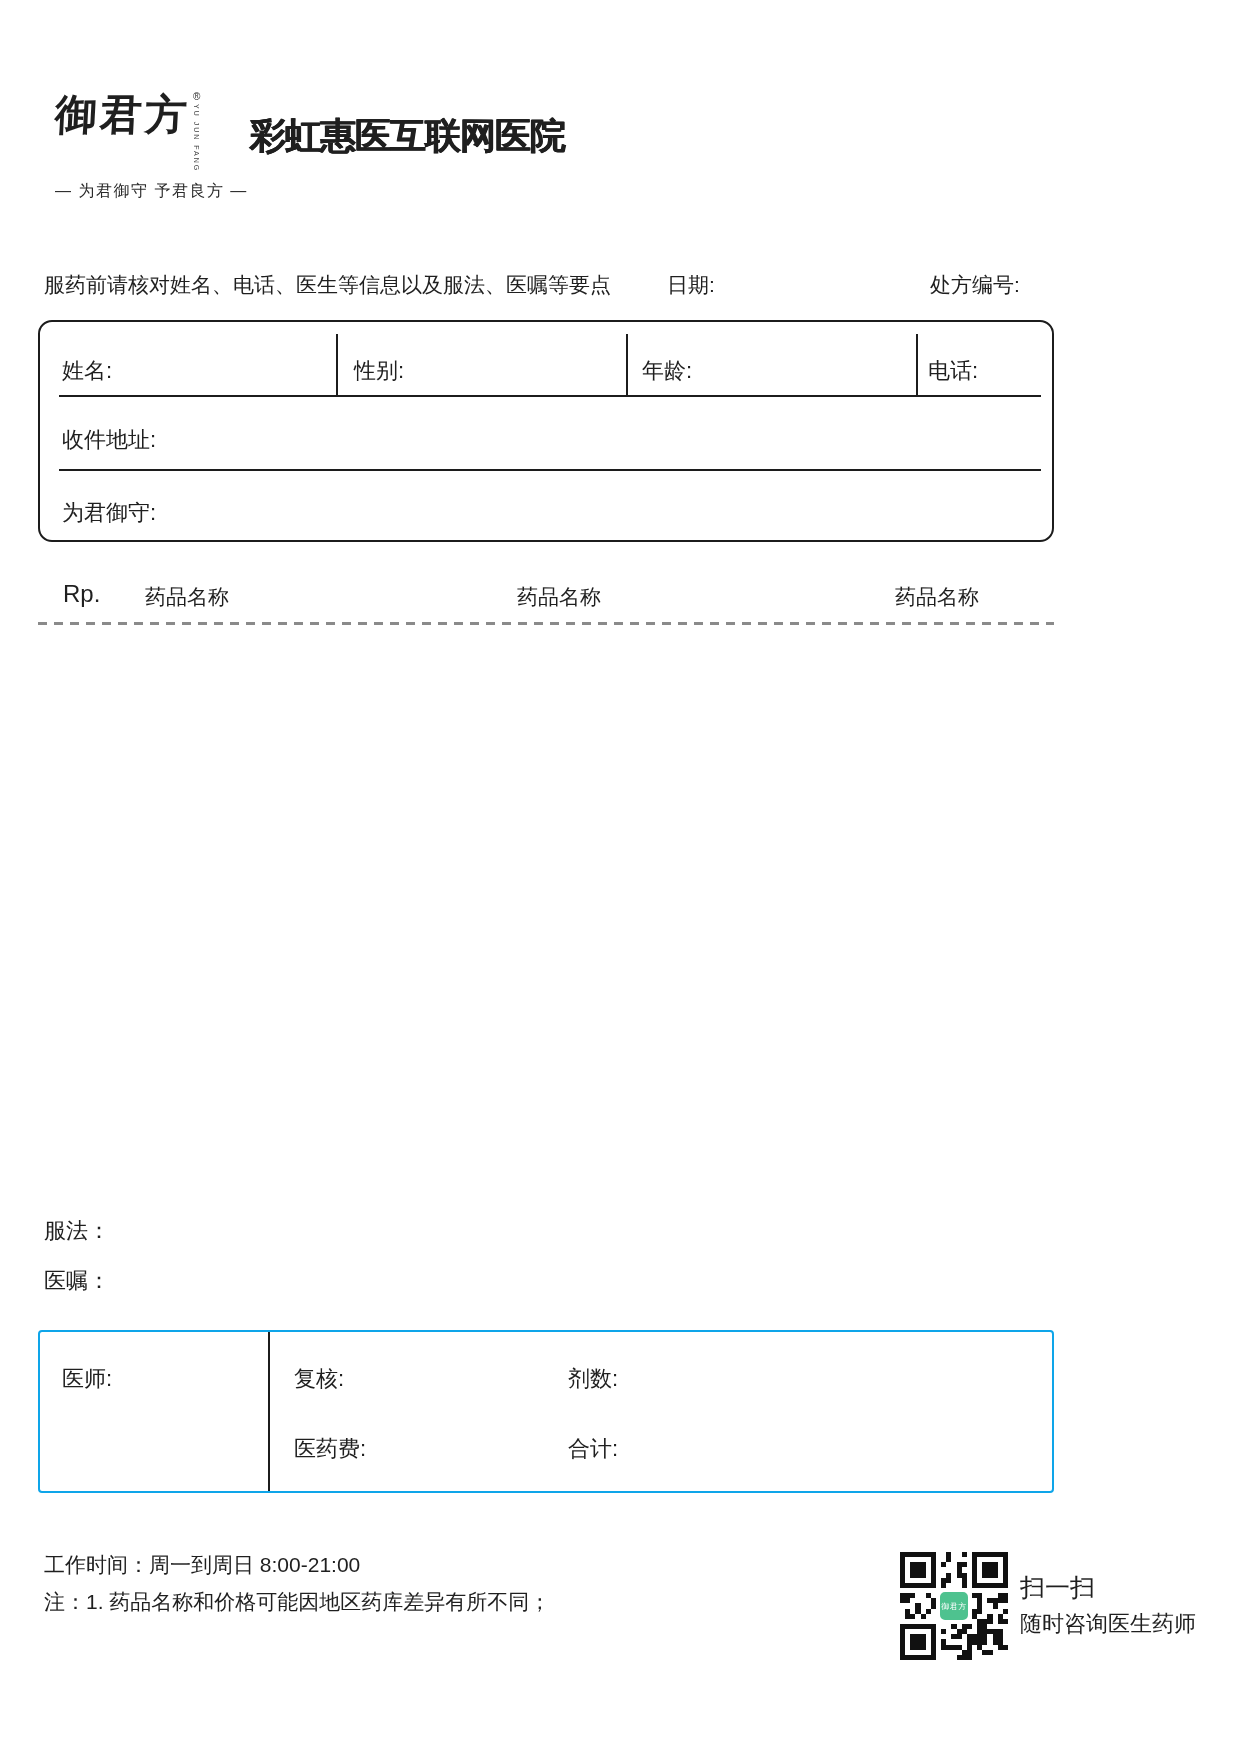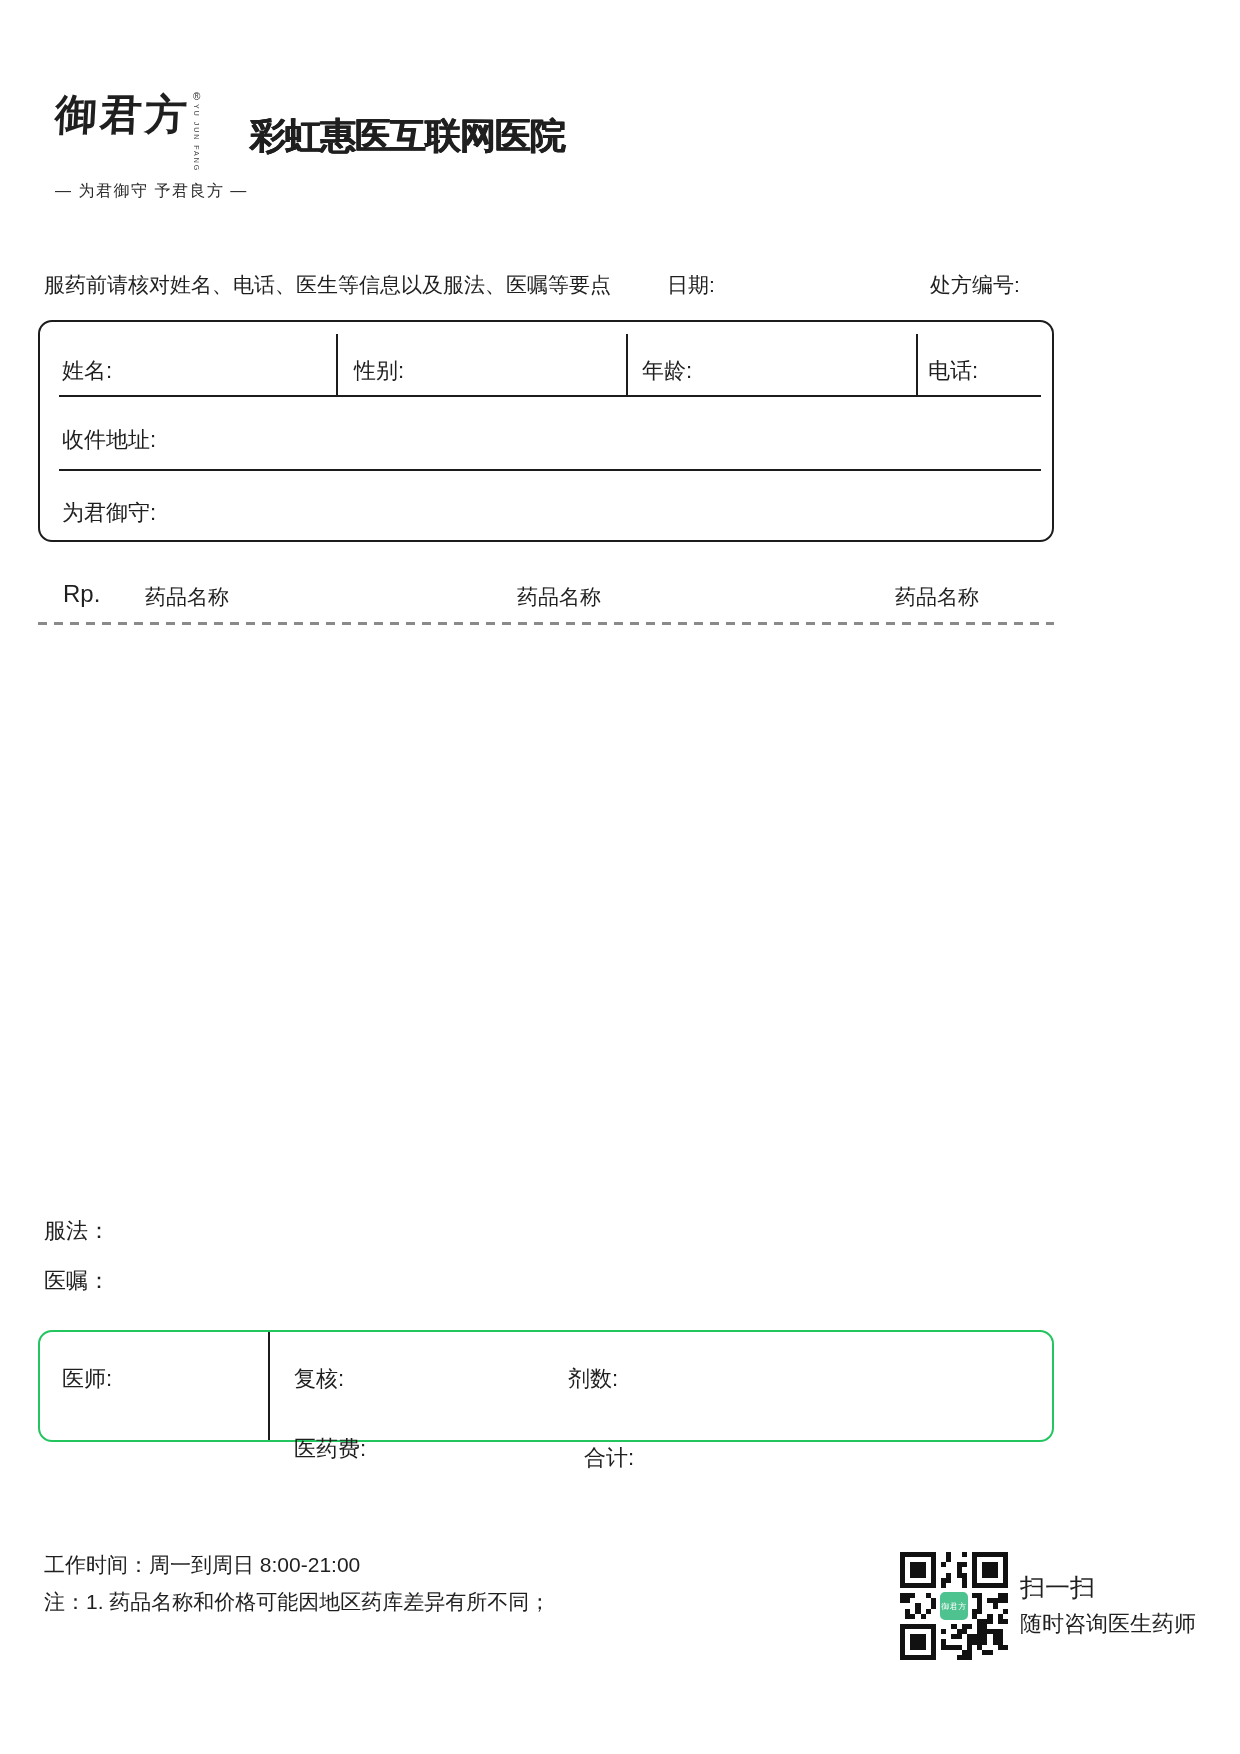--- a/index.html
+++ b/index.html
@@ -51,8 +51,8 @@
   .advice-label { position: absolute; left: 44px; top: 1266px; font-size: 22px; }
 
   
-  .doctor-box { position: absolute; left: 38px; top: 1330px; width: 1016px; height: 112px;
-                border: 2px solid #22c55e; border-radius: 14px; }
+  .doctor-box { position: absolute; left: 38px; top: 1330px; width: 1016px; height: 163px;
+                border: 2px solid #0ea5e9; border-radius: 4px; }
   .doctor-box .label { position: absolute; font-size: 22px; white-space: nowrap; }
   .db-divider { position: absolute; left: 228px; top: 0; bottom: 0; width: 2px; background: #1c1c1c; }
   .db-doctor   { left: 22px;  top: 32px; }

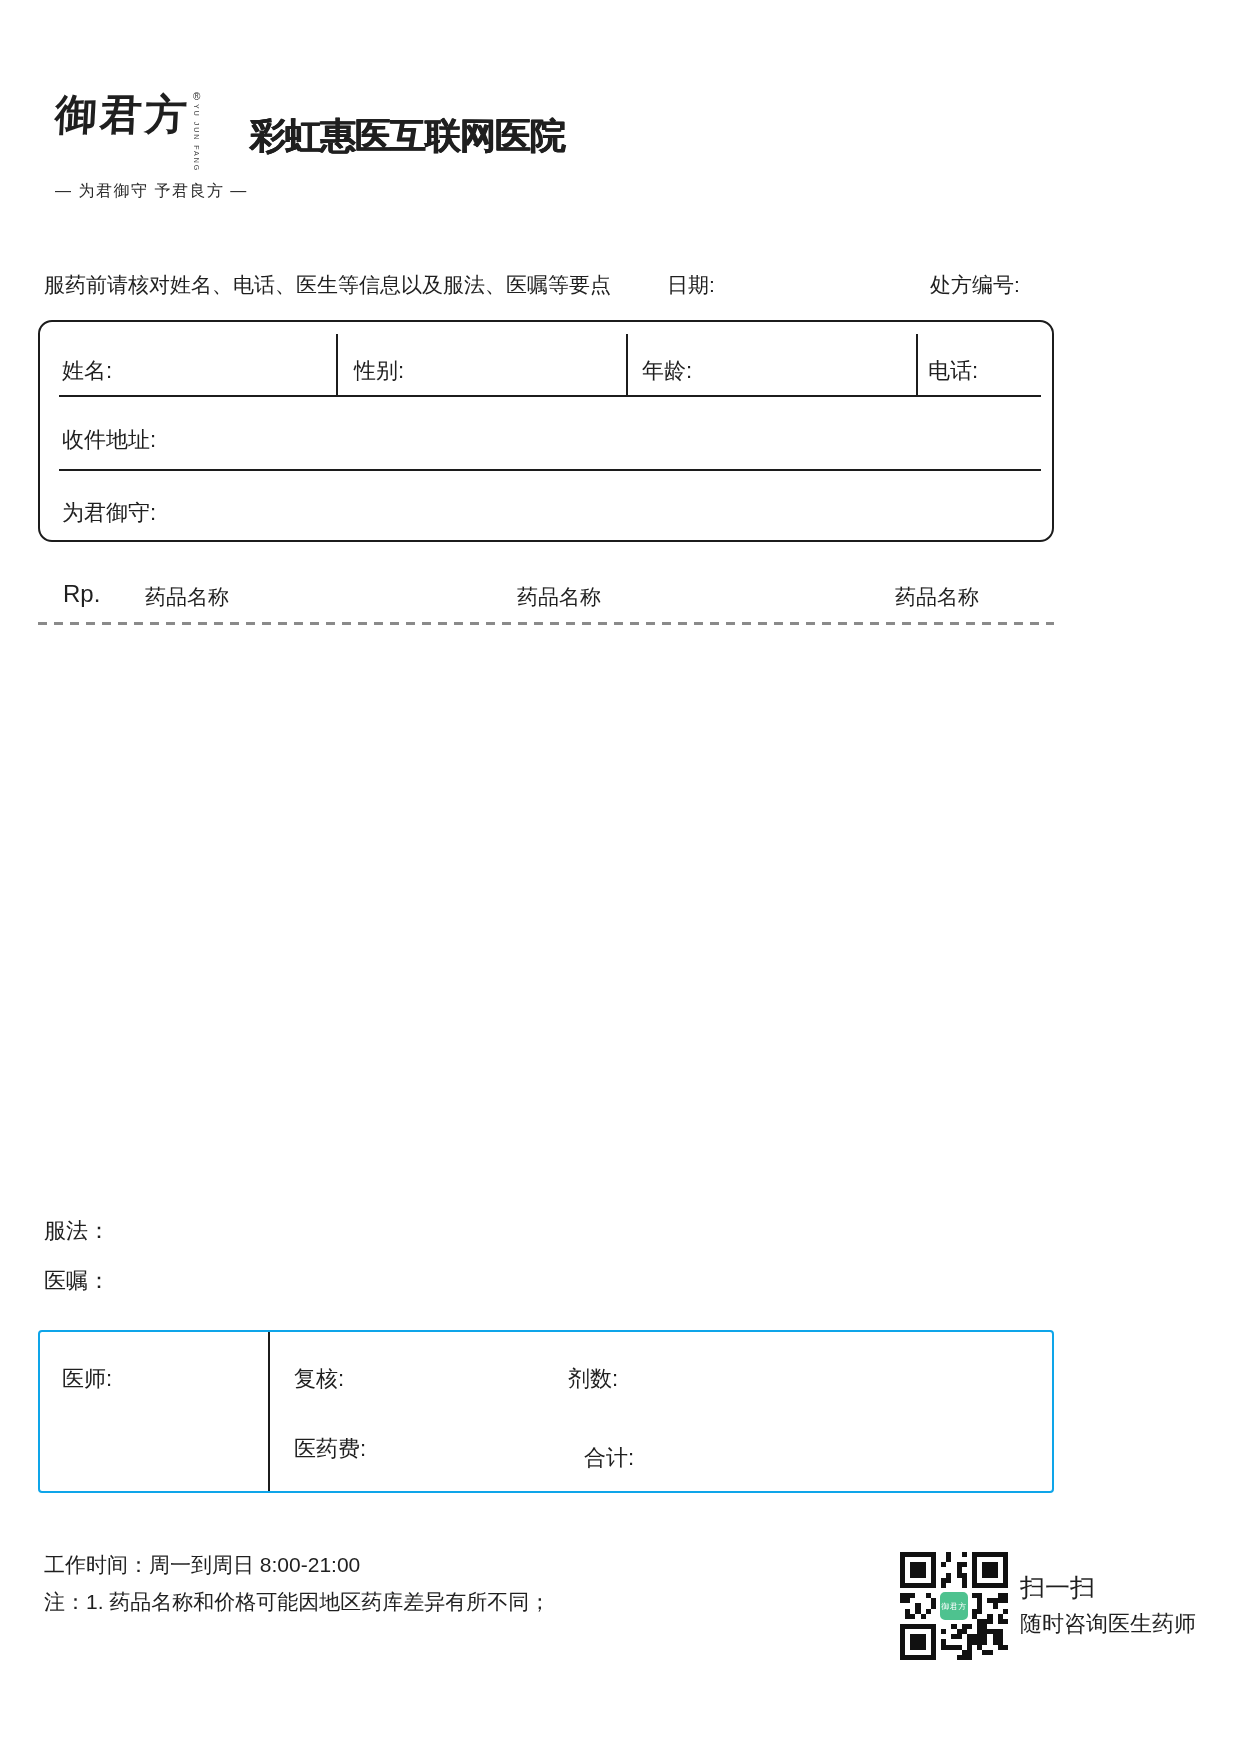--- a/index.html
+++ b/index.html
@@ -59,7 +59,7 @@
   .db-reviewer { left: 254px; top: 32px; }
   .db-dose     { left: 528px; top: 32px; }
   .db-fee      { left: 254px; top: 102px; }
-  .db-total    { left: 528px; top: 111px; margin-left: 16px; }
+  .db-total    { left: 528px; top: 102px; }
 
   
   .footer-notes { position: absolute; left: 44px; top: 1546px; font-size: 21px; line-height: 37px; }

